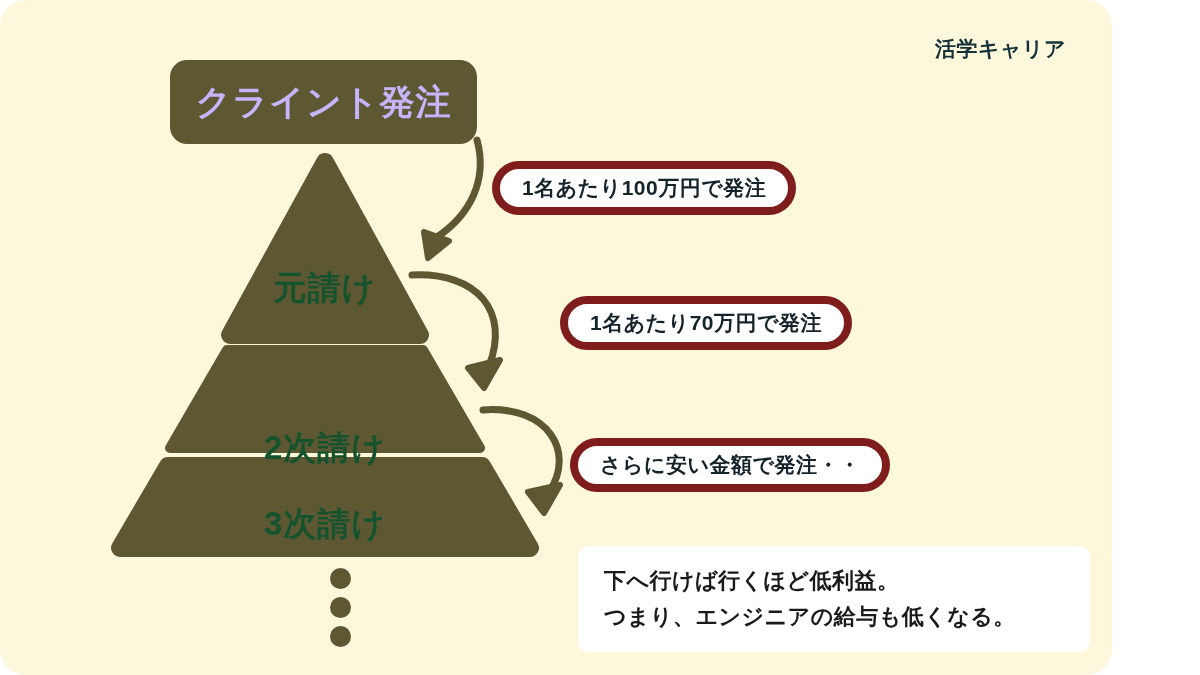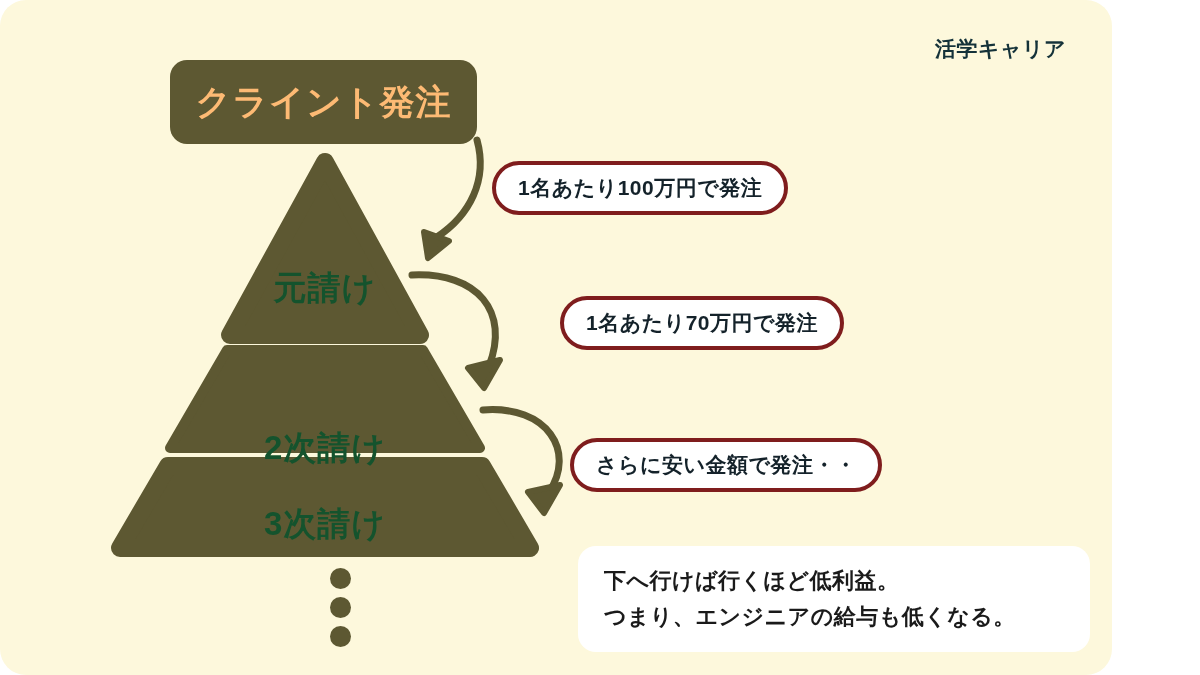--- a/index.html
+++ b/index.html
@@ -40,7 +40,7 @@
     justify-content:center;
   }
   #client-box .label {
-    color:#fdba74;
+    color:#c4b5fd;
     font-size:35px;
     font-weight:700;
     letter-spacing:1px;

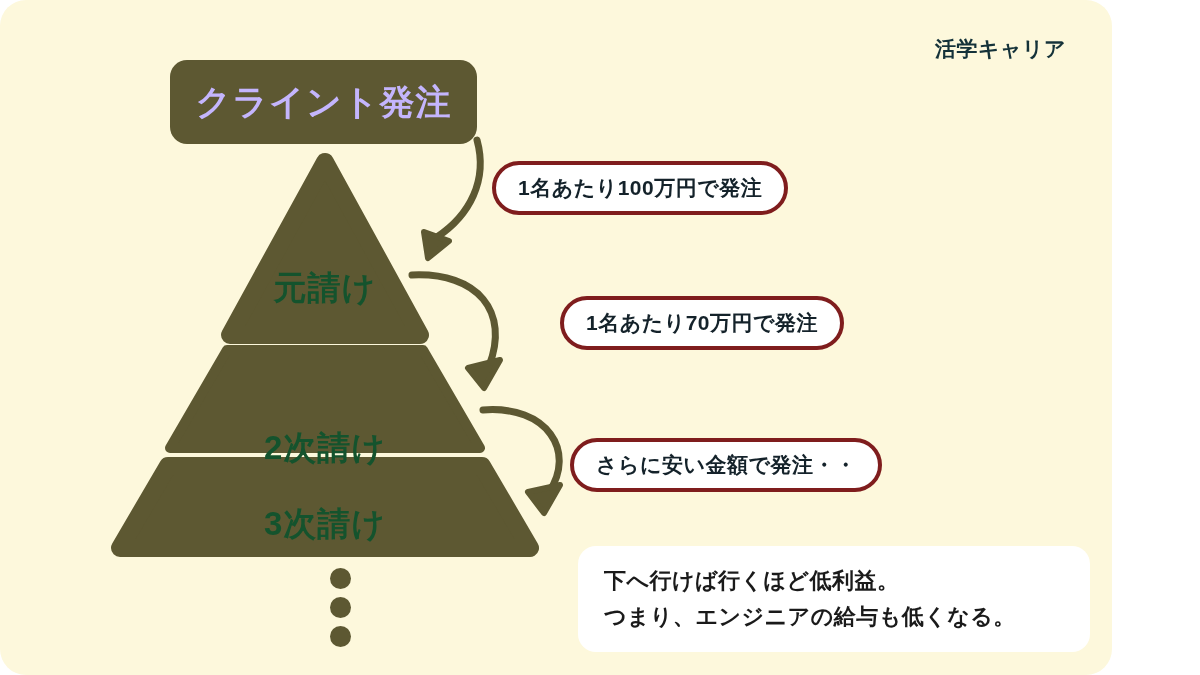--- a/index.html
+++ b/index.html
@@ -82,7 +82,7 @@
   .callout {
     position:absolute;
     background:#ffffff;
-    border:4px solid #7f1d1d;
+    border:8px solid #7f1d1d;
     border-radius:999px;
     display:flex;
     align-items:center;

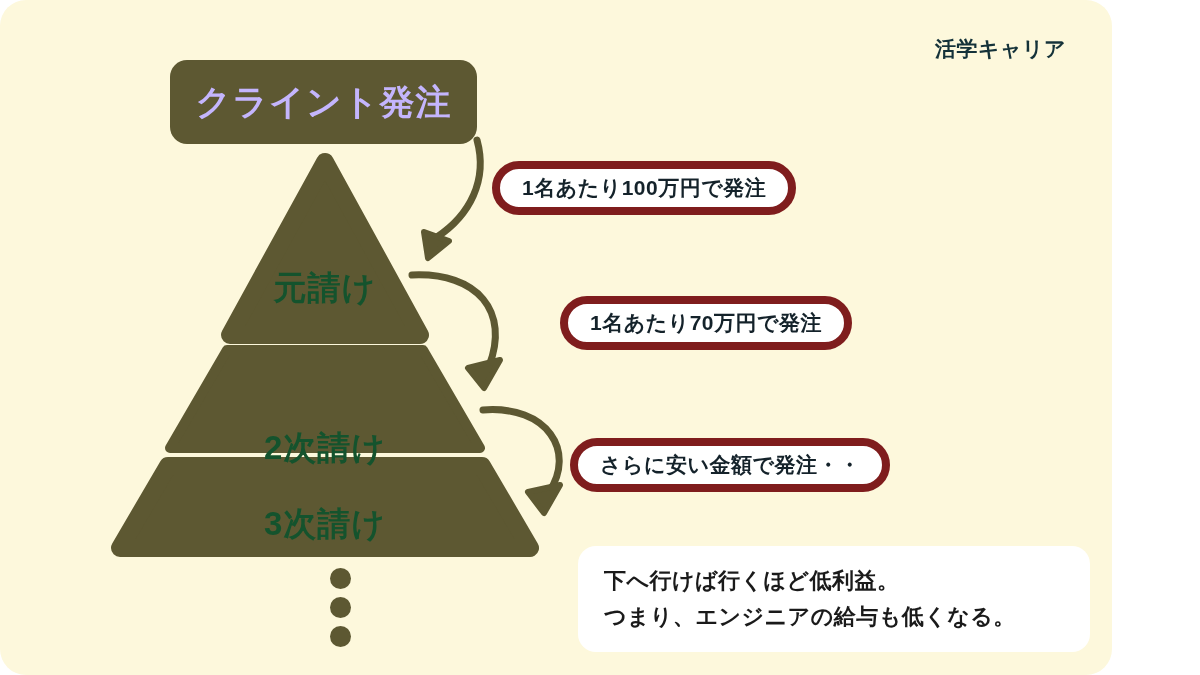--- a/index.html
+++ b/index.html
@@ -106,7 +106,7 @@
     left:578px; top:546px;
     width:512px; height:106px;
     background:#ffffff;
-    border-radius:18px;
+    border-radius:11px;
     padding:18px 26px;
     display:flex;
     flex-direction:column;

